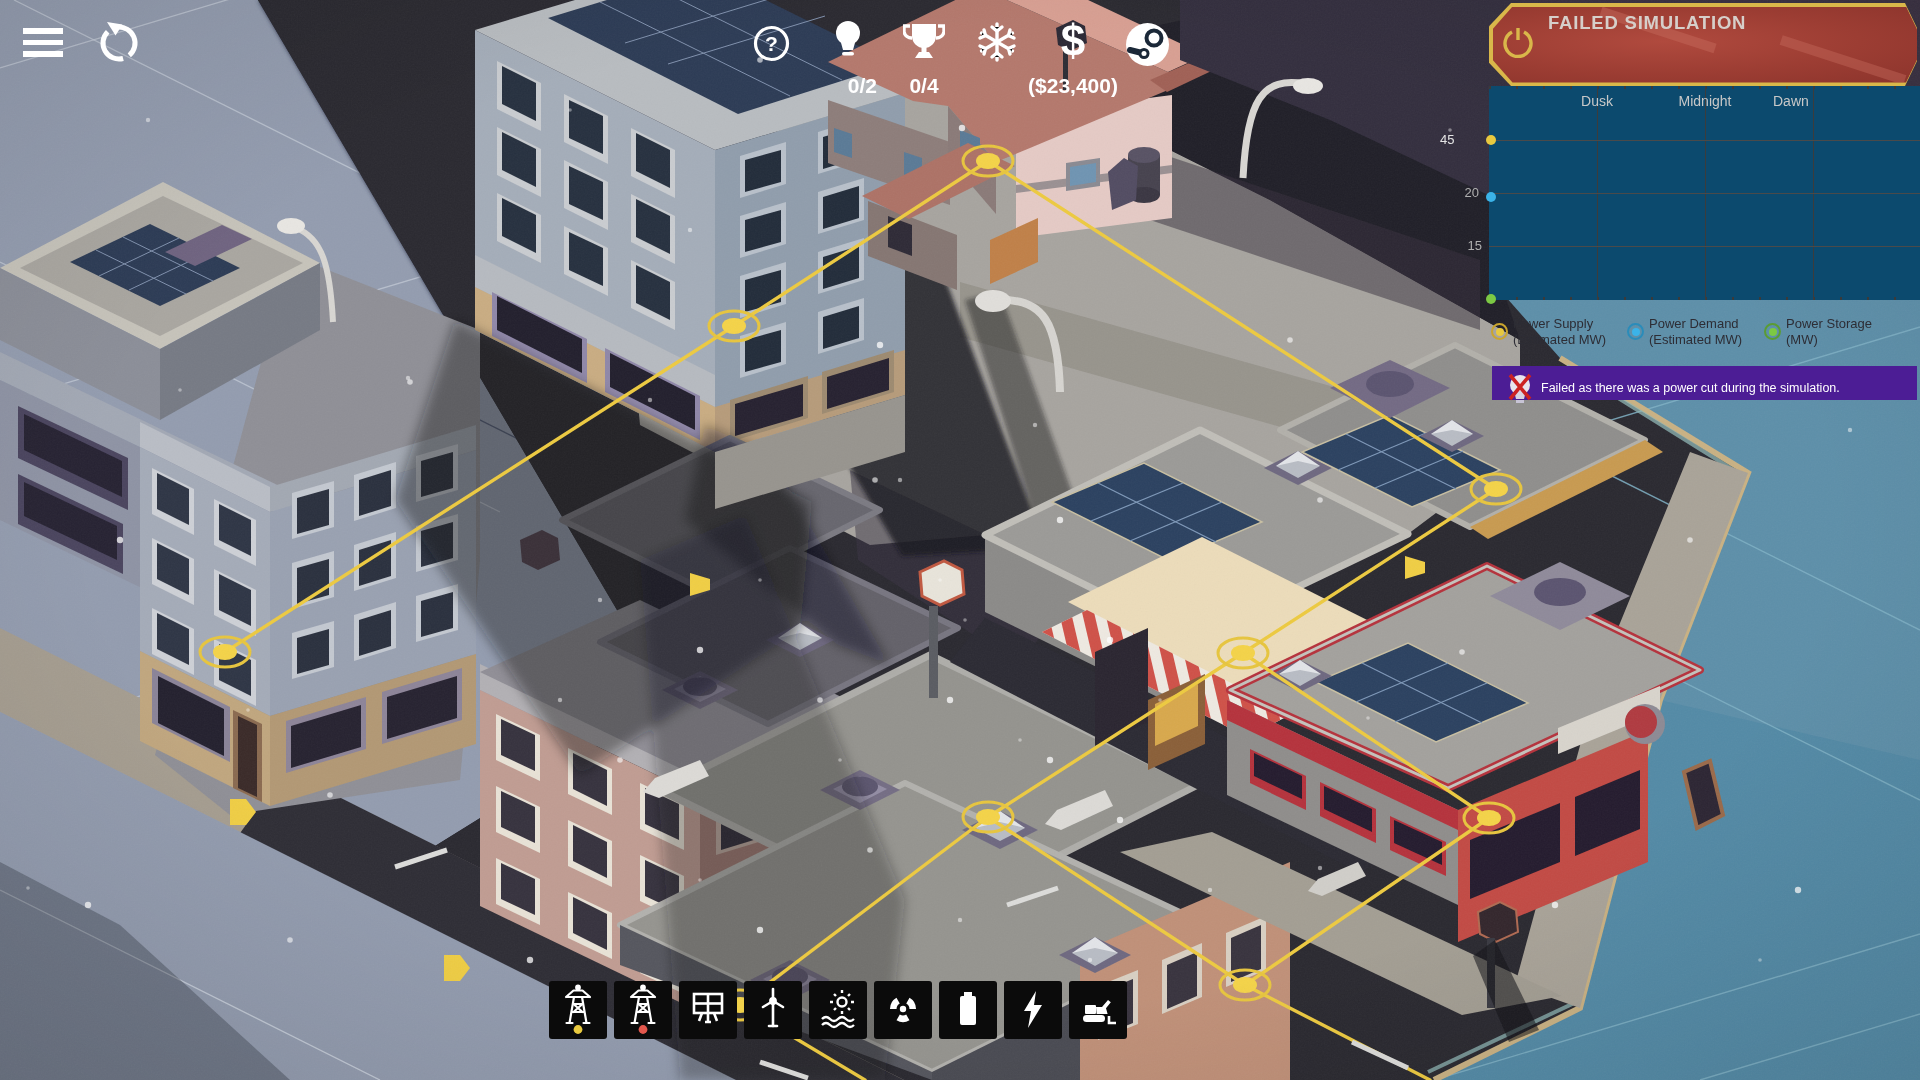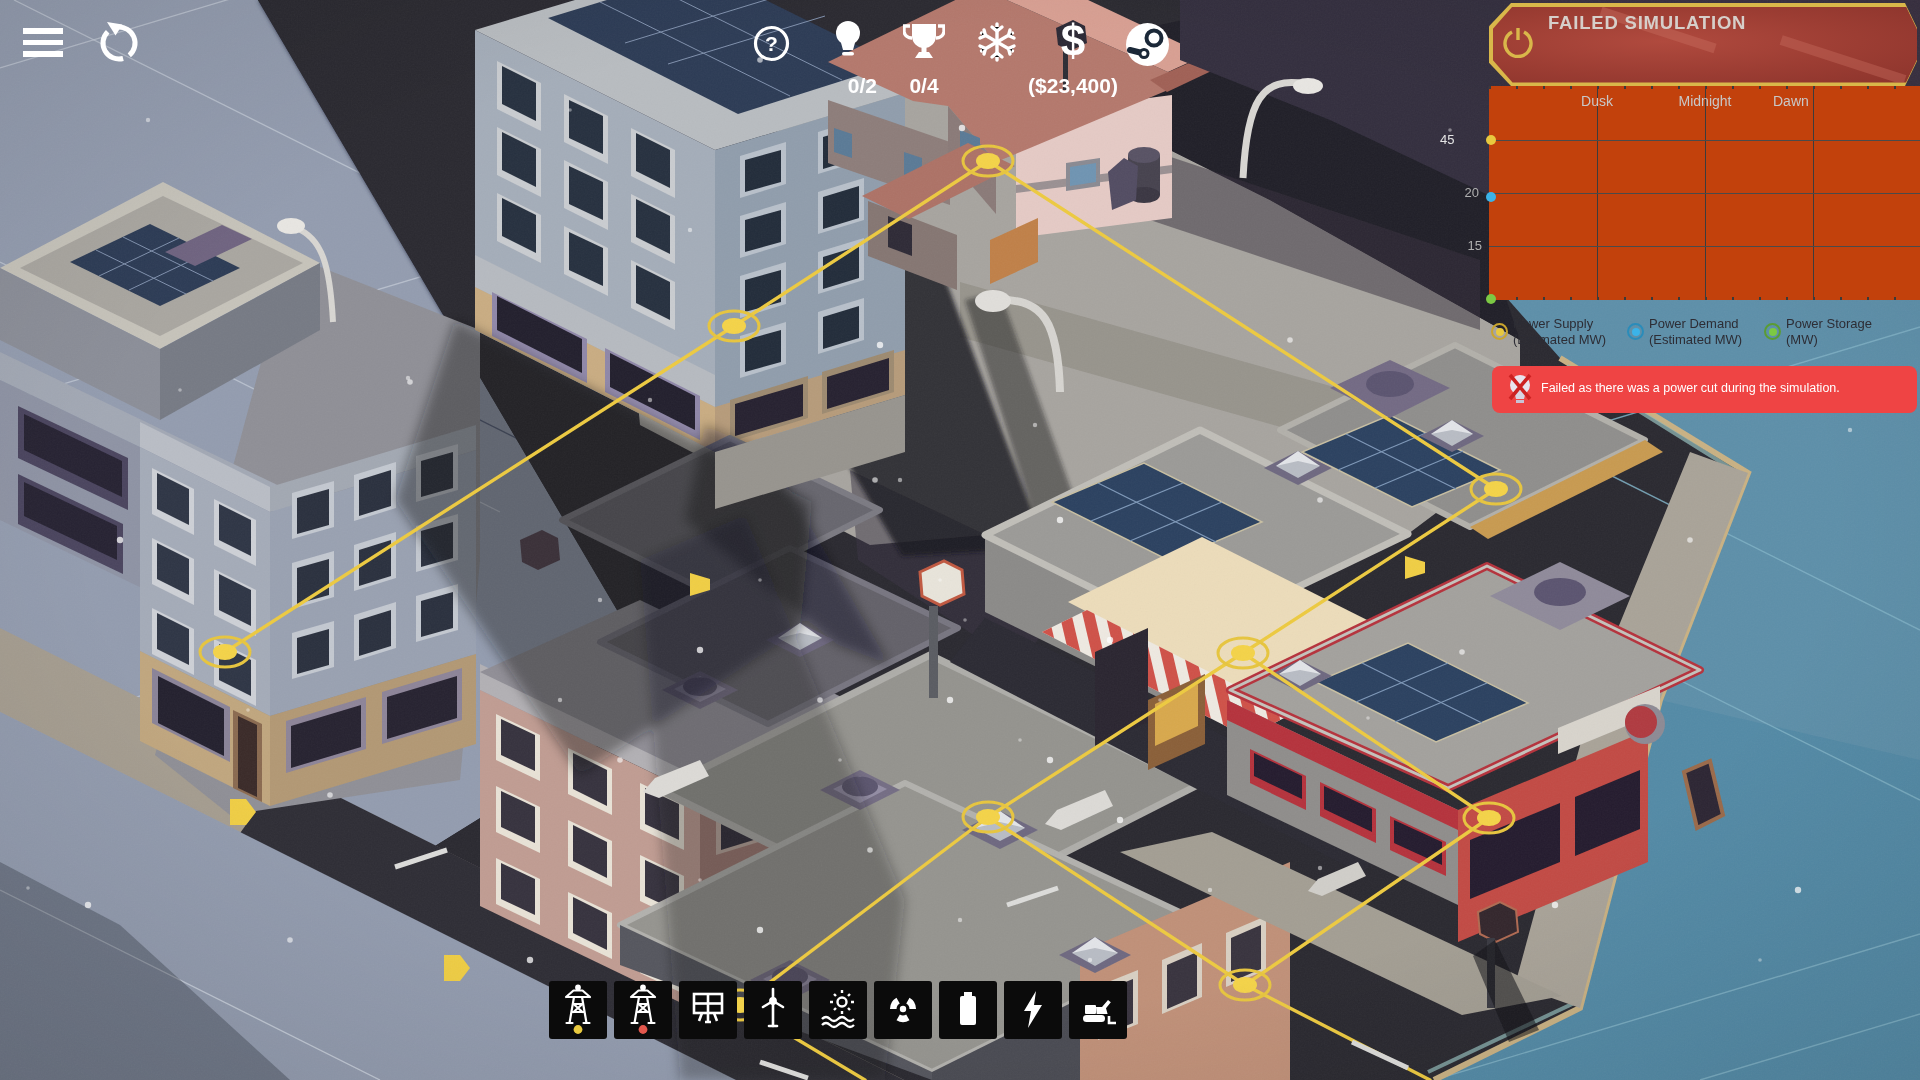--- a/index.html
+++ b/index.html
@@ -636,7 +636,7 @@
  <div style="position:absolute;left:59px;top:9px;font:bold 18.5px 'Liberation Sans',sans-serif;color:#d6cfca;letter-spacing:.8px;white-space:nowrap">FAILED SIMULATION</div>
 </div>
 
-<div style="position:absolute;left:1489px;top:86px;width:431px;height:214px;background:#c2410c">
+<div style="position:absolute;left:1489px;top:86px;width:431px;height:214px;background:#0c4a6e">
  <div style="position:absolute;left:0;top:0;width:100%;height:3px;background:repeating-linear-gradient(90deg,#3a3a3a 0 2px,transparent 2px 27px)"></div>
  <div style="position:absolute;left:0;bottom:0;width:100%;height:3px;background:repeating-linear-gradient(90deg,#3a3a3a 0 2px,transparent 2px 27px)"></div>
  <div style="position:absolute;left:108px;top:0;width:1px;height:100%;background:#3c3c3c"></div>

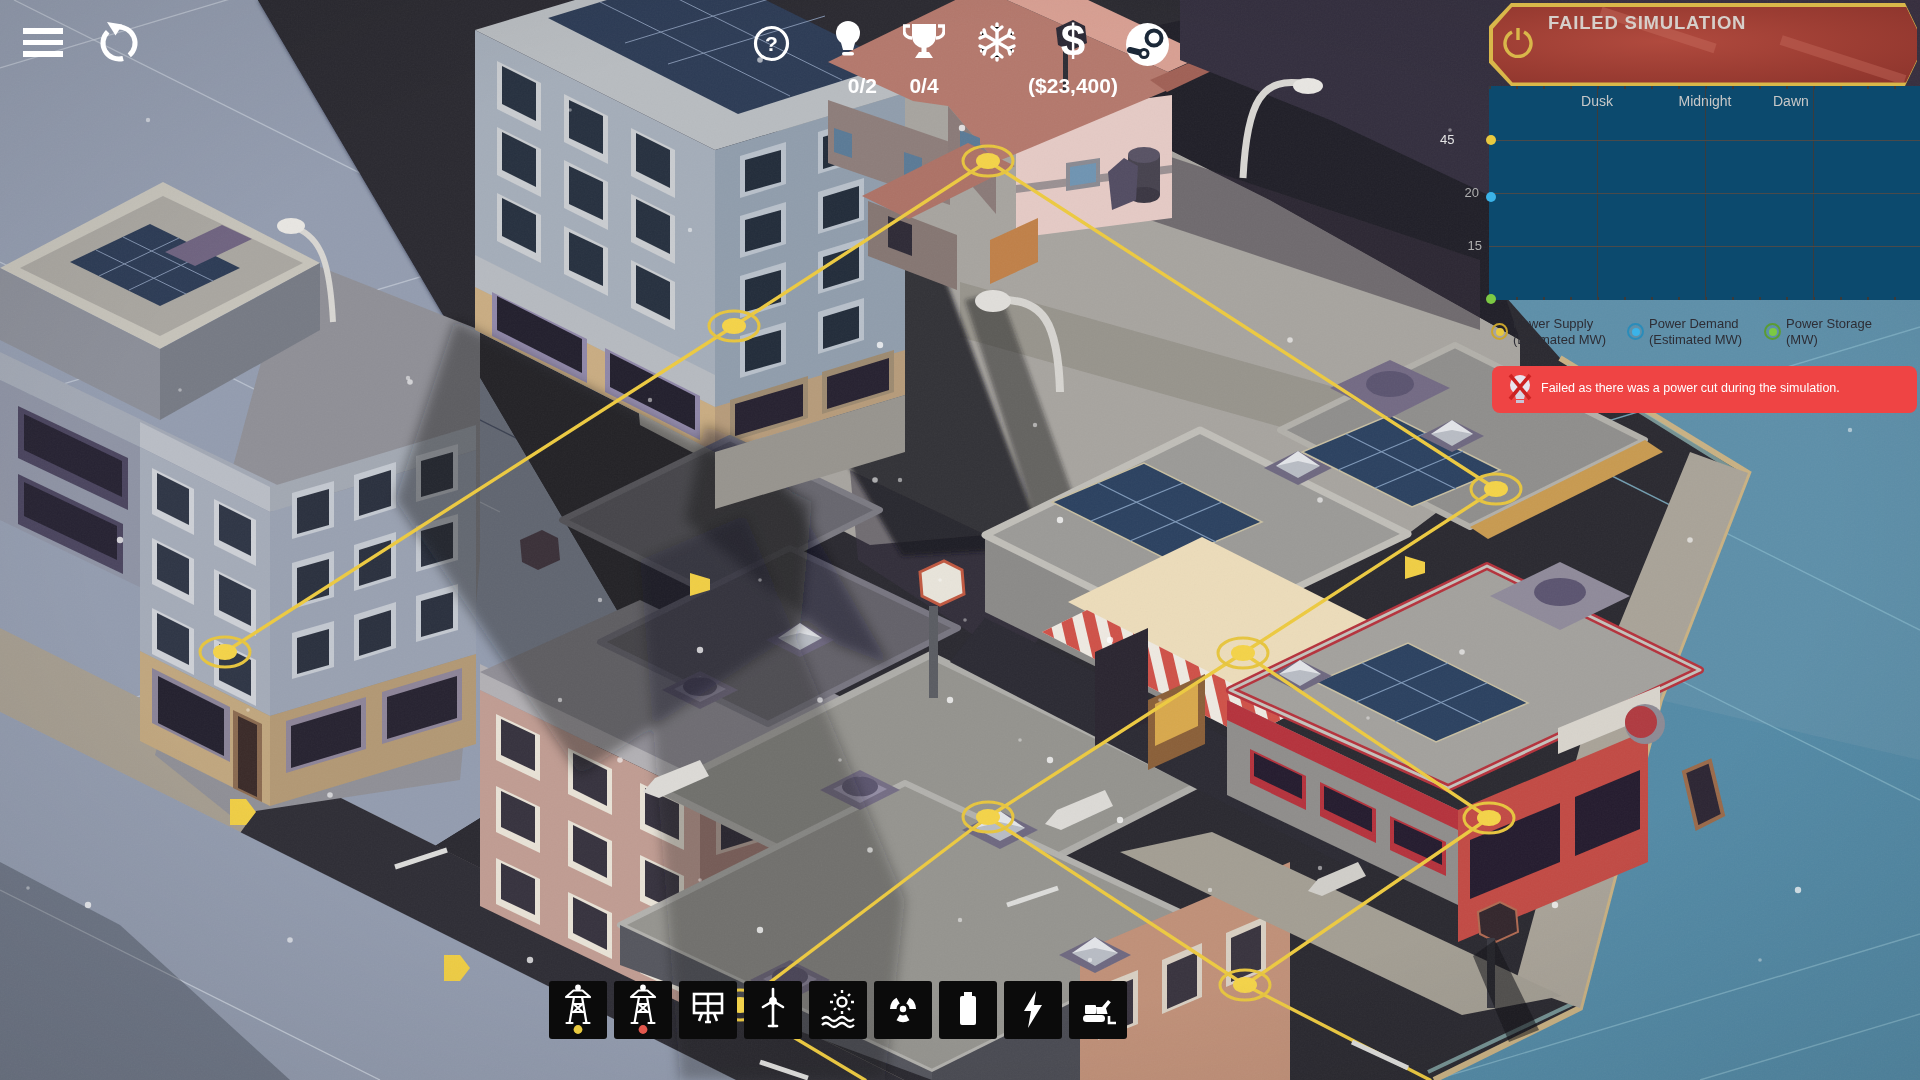--- a/index.html
+++ b/index.html
@@ -666,7 +666,7 @@
 <div style="position:absolute;left:1768.5px;top:327.5px;width:8px;height:8px;border-radius:50%;background:#7cc944"></div>
 <div style="position:absolute;left:1786px;top:316px;font:13px 'Liberation Sans',sans-serif;color:#2d2d35;line-height:15.5px">Power Storage<br>(MW)</div>
 
-<div style="position:absolute;left:1492px;top:366px;width:425px;height:47px;background:#ef4444;border-radius:8px">
+<div style="position:absolute;left:1492px;top:366px;width:425px;height:34px;background:#4c1d95;border-radius:0">
  <svg style="position:absolute;left:12px;top:6px" width="32" height="34" viewBox="0 0 32 34">
   <circle cx="16" cy="13" r="10" fill="#e8e4ee"></circle>
   <polygon points="10,19 22,19 20,27 12,27" fill="#d8d4e2"></polygon>

